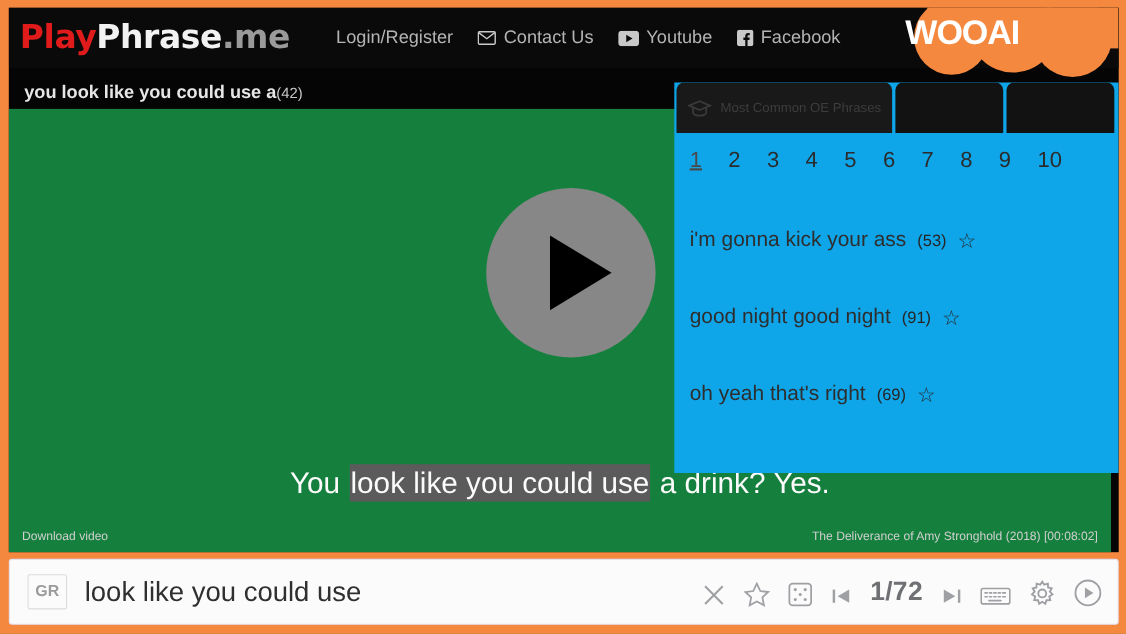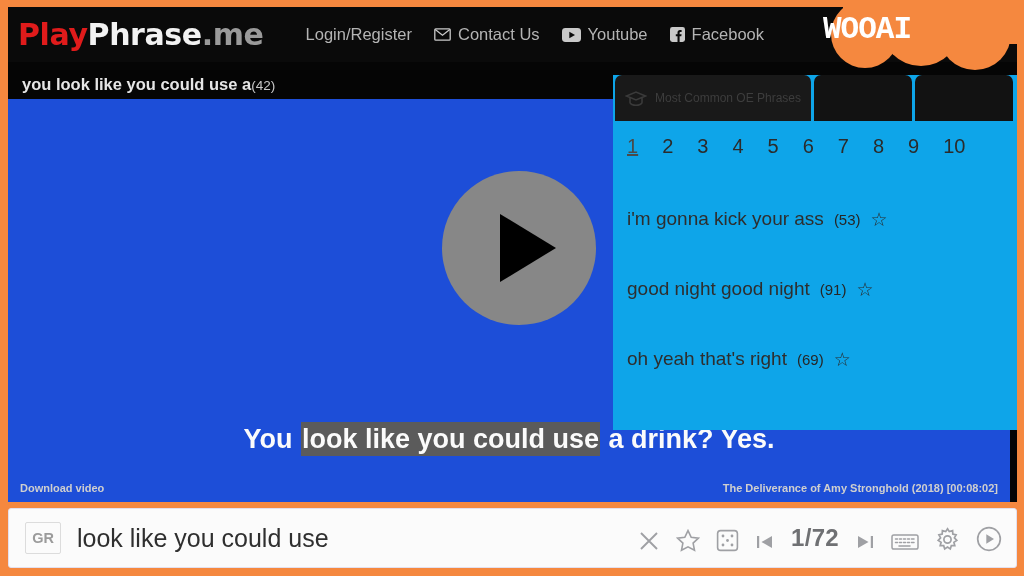--- a/index.html
+++ b/index.html
@@ -199,7 +199,7 @@
     font-weight: 700;
     color: #ffffff;
     letter-spacing: -1px;
-    font-family: Liberation Mono, monospace;
+    font-family: Liberation Sans, sans-serif;
   }
 
   

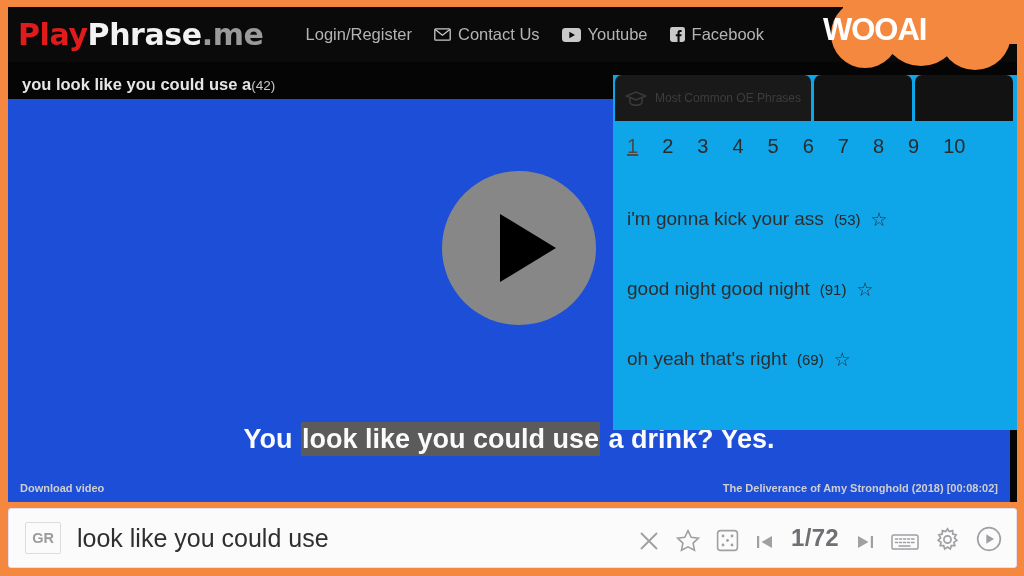--- a/index.html
+++ b/index.html
@@ -84,8 +84,7 @@
     position: absolute;
     left: 0; top: 92px;
     width: 1002px; height: 403px;
-    background: #1d4ed8;
-    font-weight: bold;
+    background: #15803d;
   }
   .play-btn {
     position: absolute;

